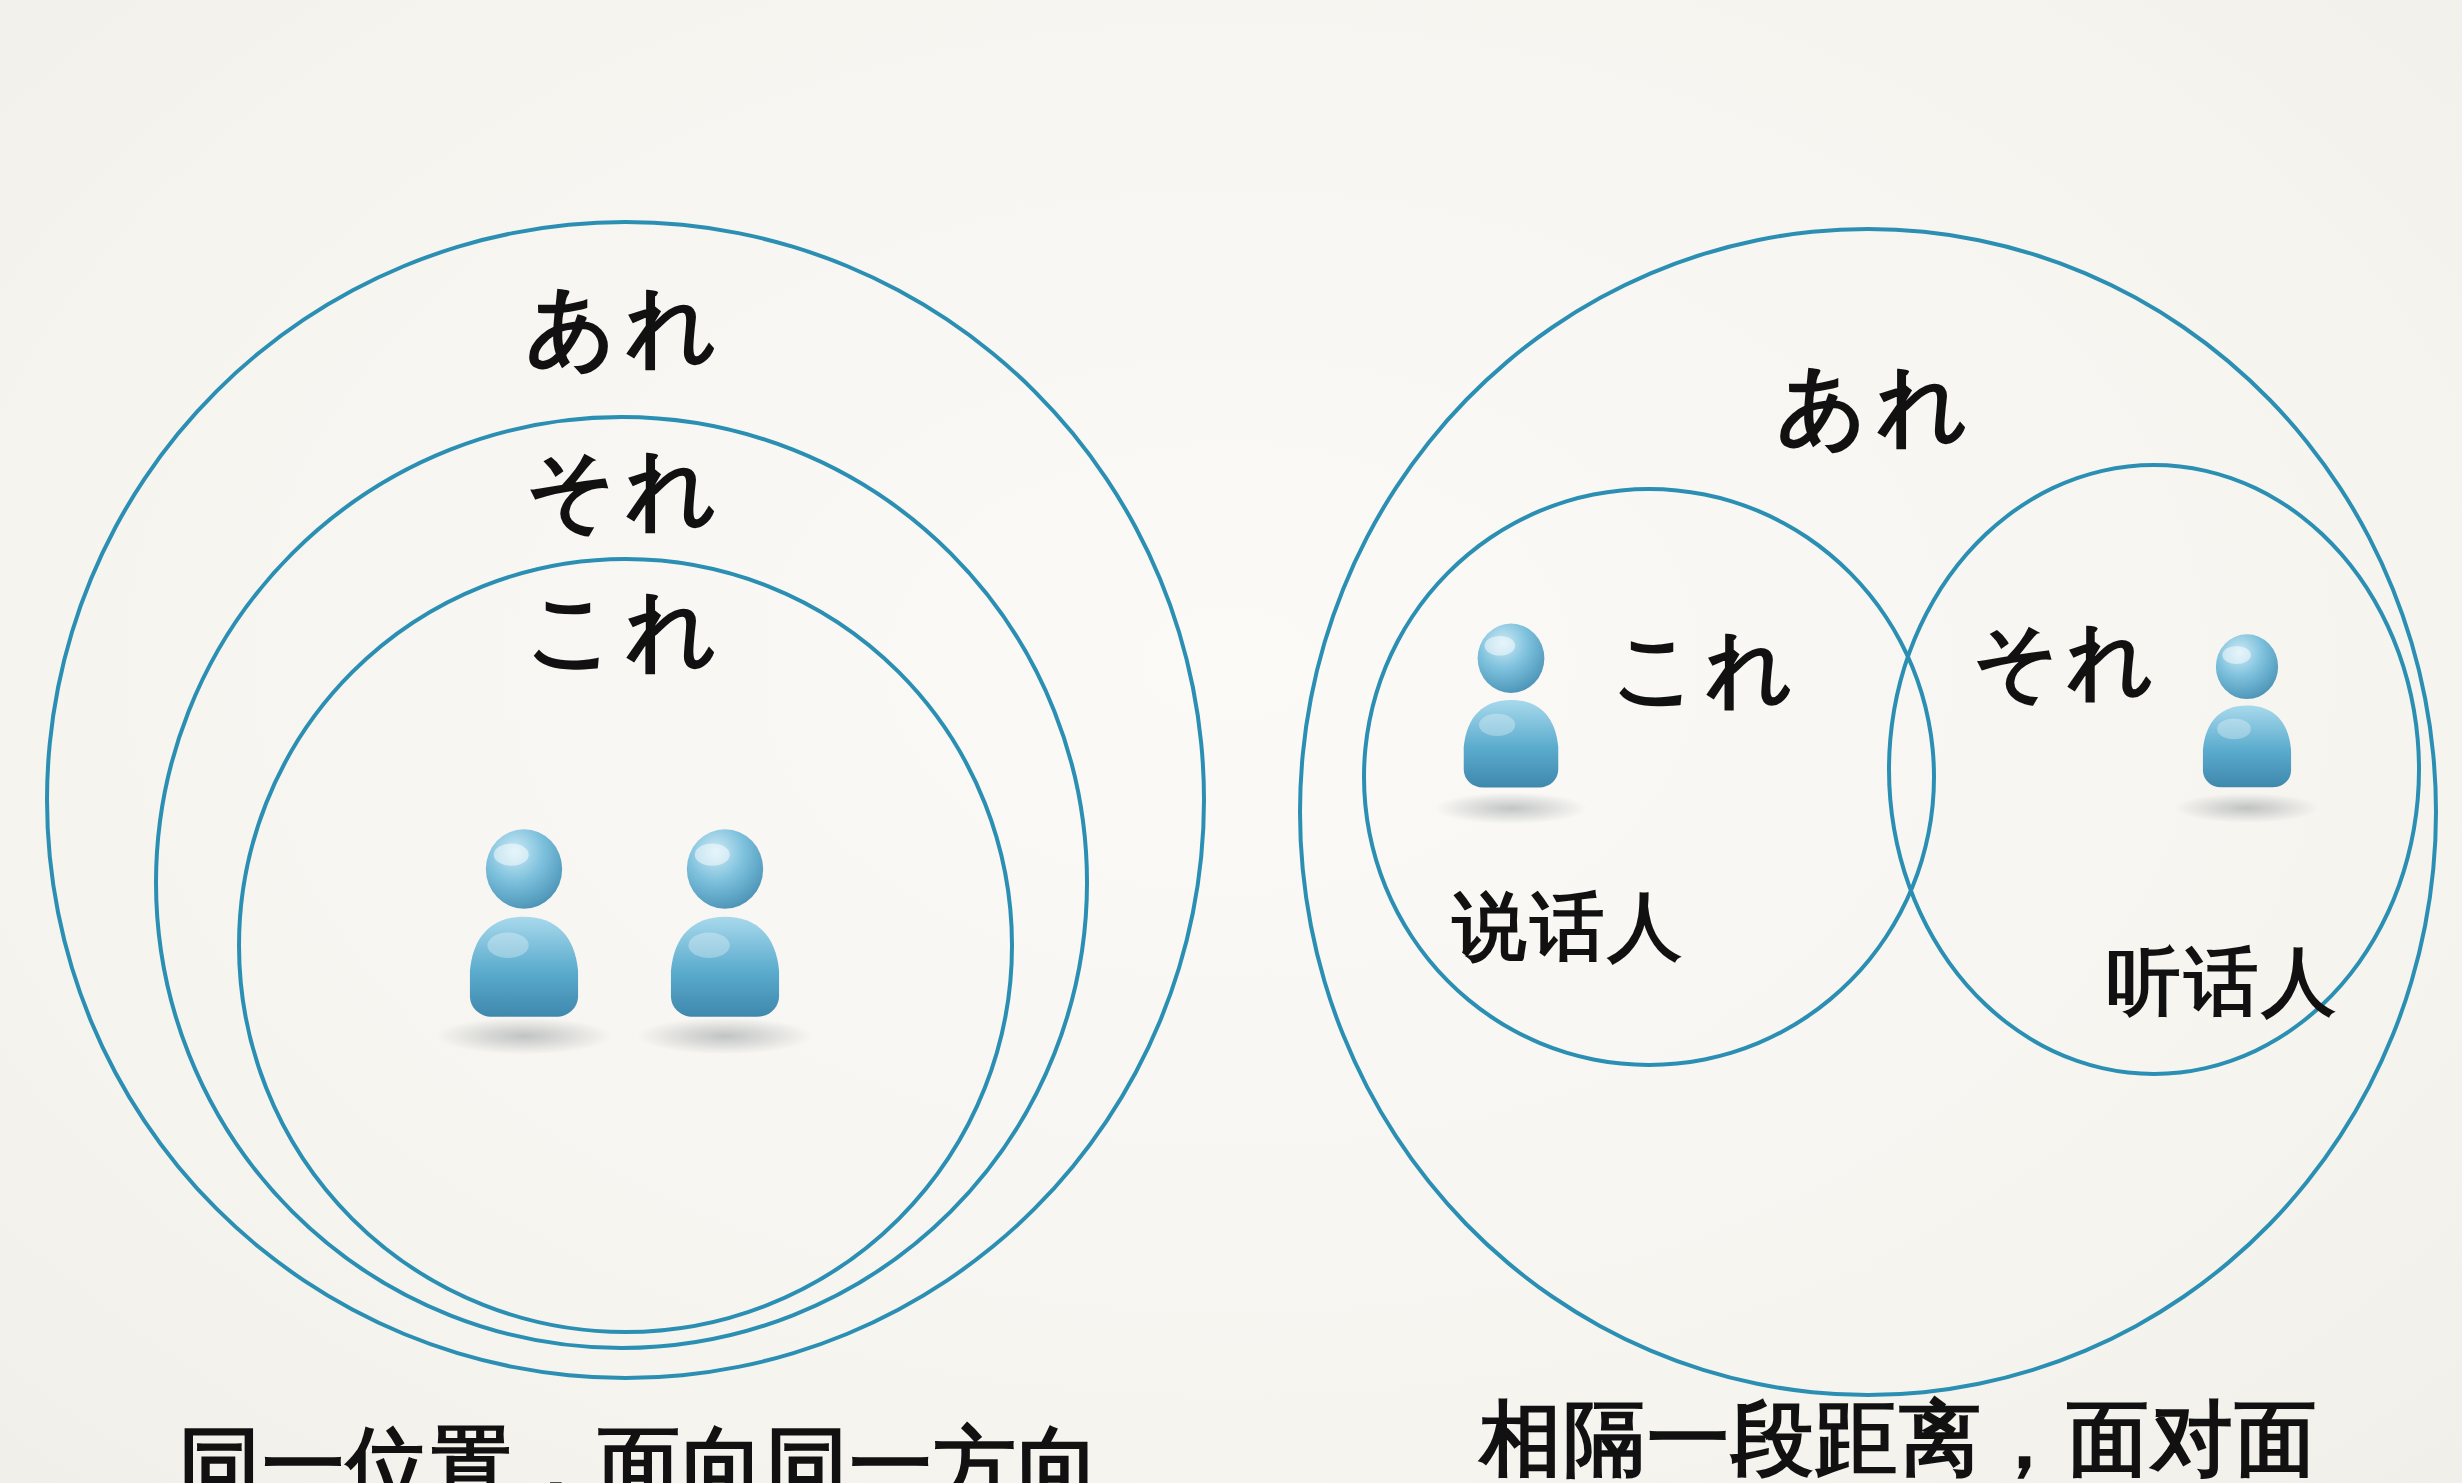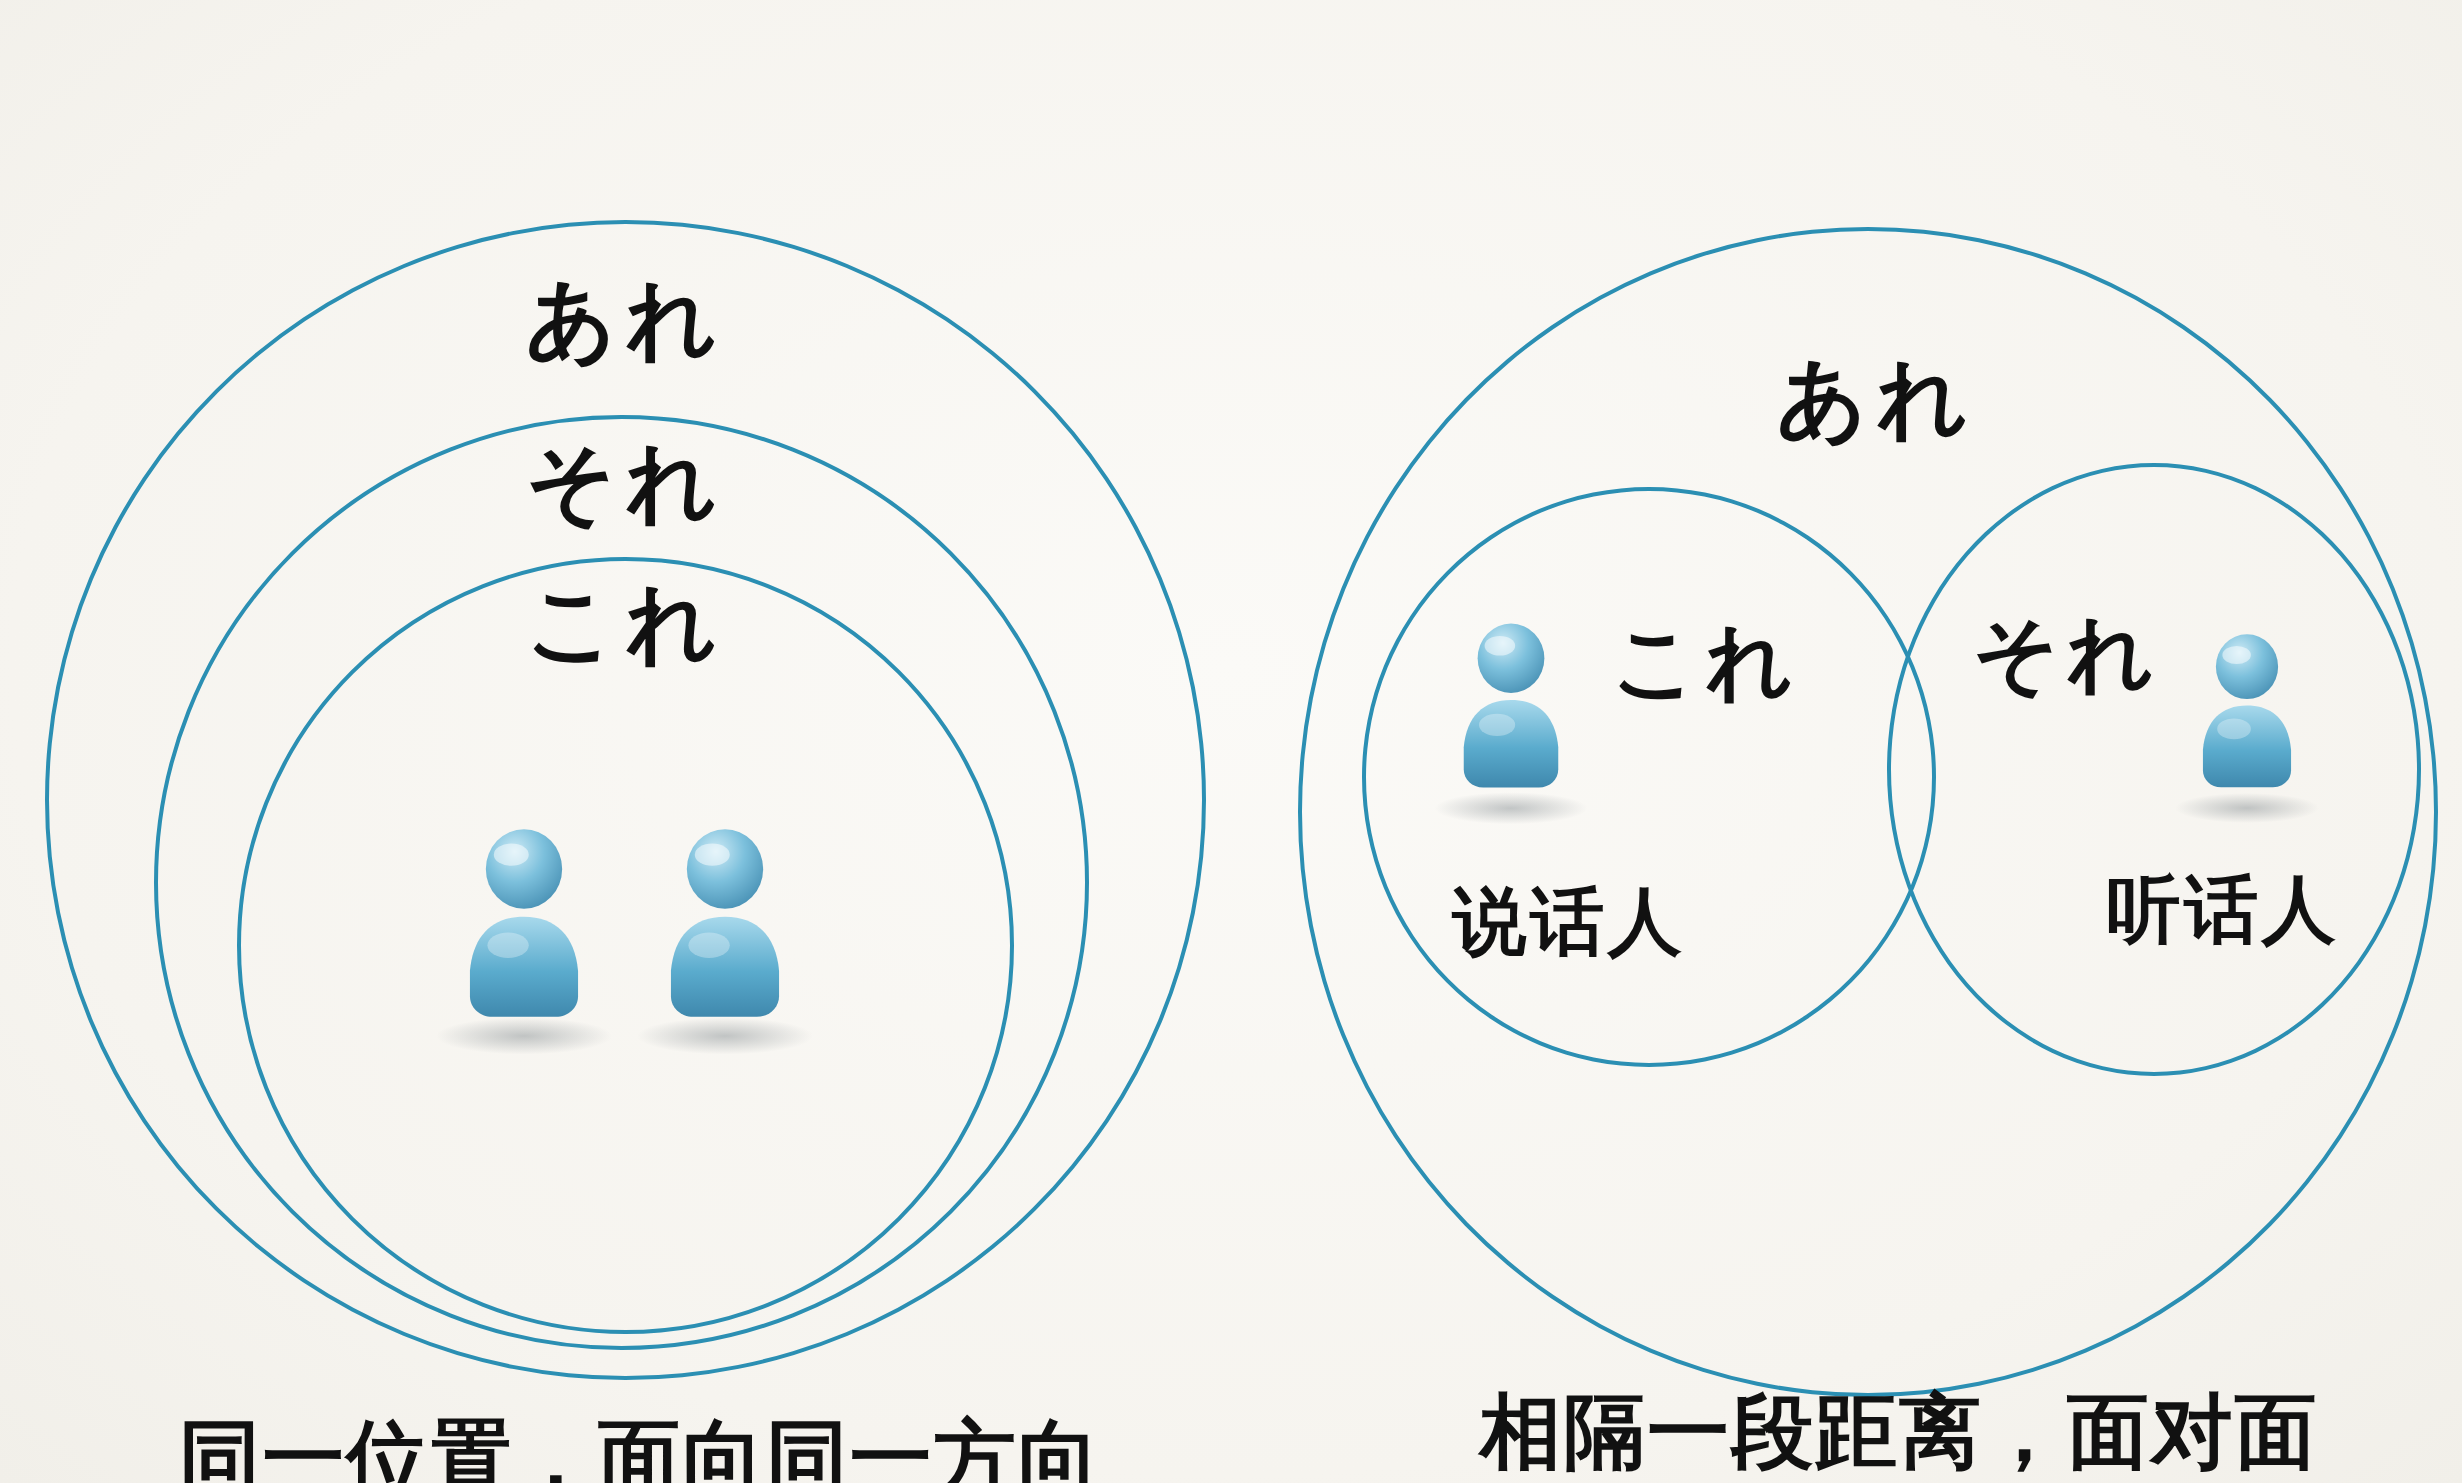--- a/index.html
+++ b/index.html
@@ -13,7 +13,7 @@
     height: 1483px;
     background: radial-gradient(ellipse at 50% 45%, #fbfaf7 0%, #f6f4ef 70%, #f1efe9 100%);
     overflow: hidden;
-    font-family: Liberation Mono, monospace;
+    font-family: Liberation Sans, sans-serif;
     color: #111111;
   }
   .circle {

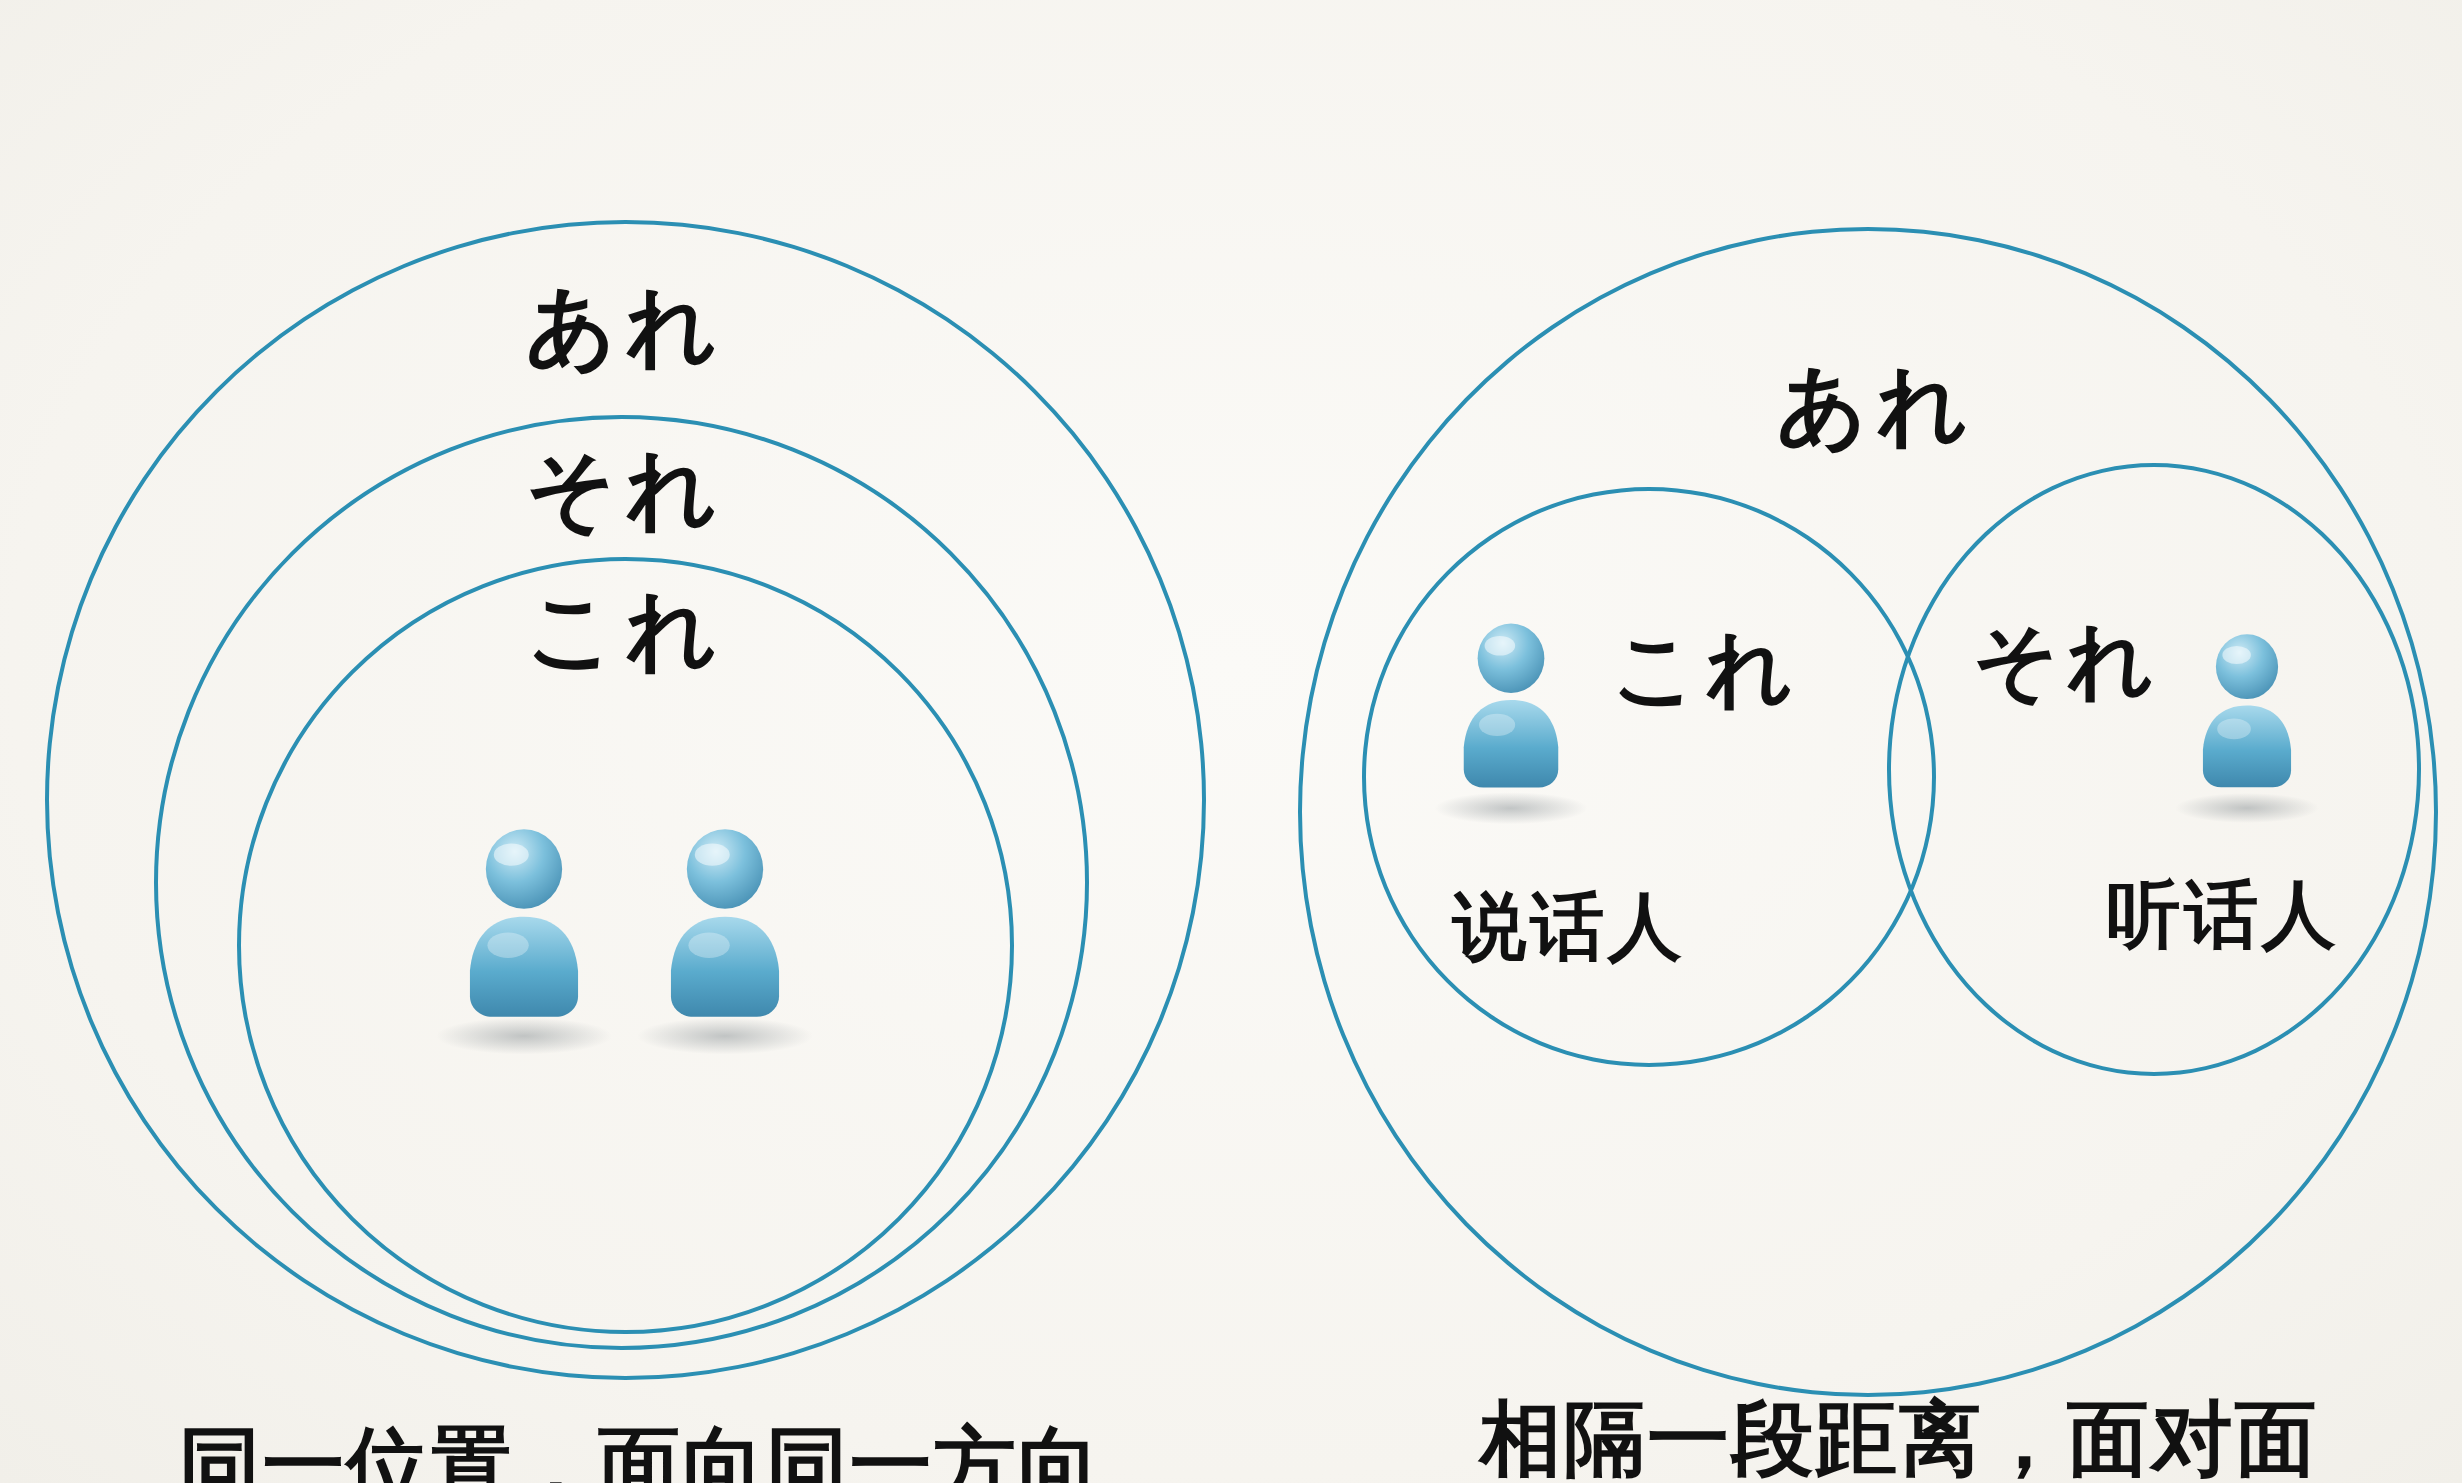--- a/index.html
+++ b/index.html
@@ -134,7 +134,7 @@
       <ellipse cx="40" cy="74" rx="13" ry="8" fill="#ffffff" opacity="0.3"></ellipse>
     </svg>
 
-    <div class="label role-label" style="left:2223px; top:915px;">听话人</div>
+    <div class="label role-label" style="left:2223px; top:982px;">听话人</div>
 
     <div class="caption" style="left:1899px; top:1439px;">相隔一段距离，面对面</div>
   </div>

